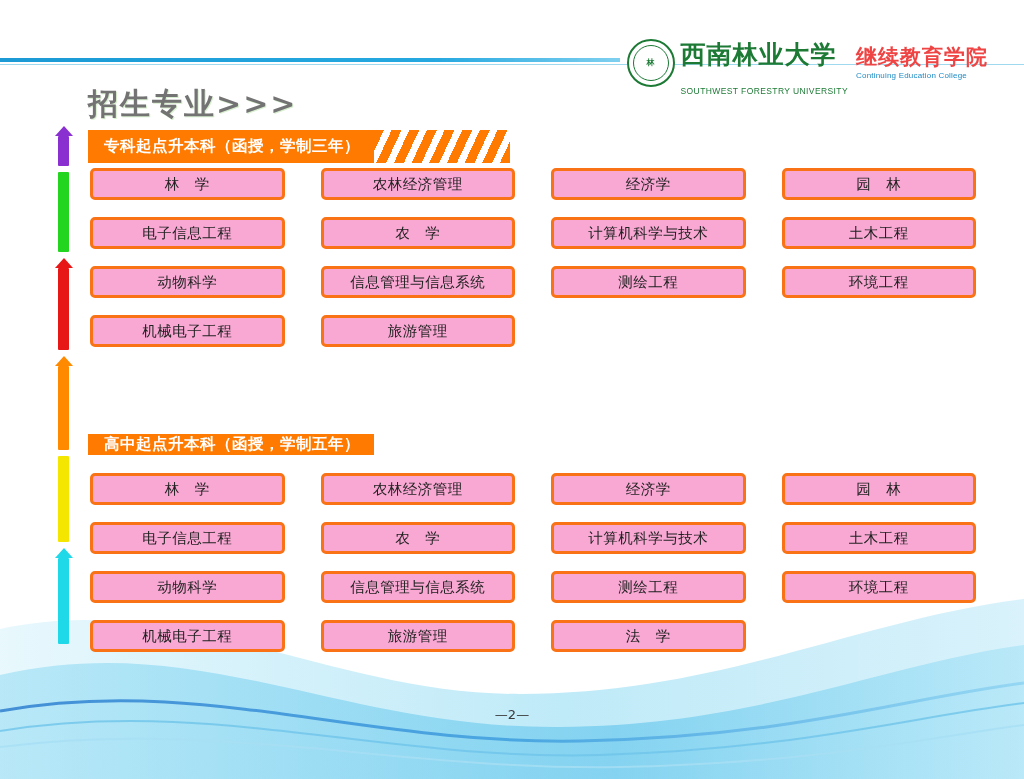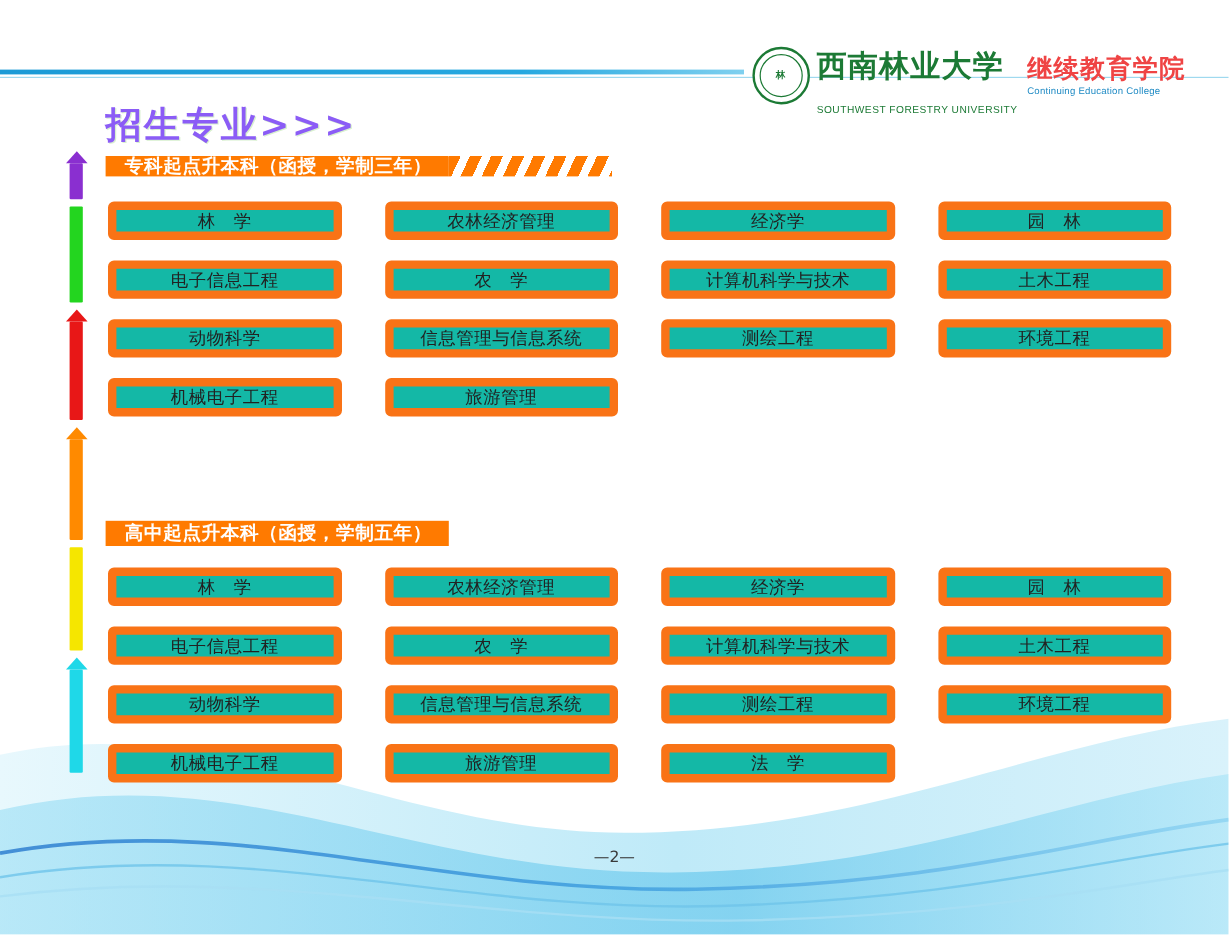--- a/index.html
+++ b/index.html
@@ -116,7 +116,7 @@
     font-family: "DejaVu Serif", serif;
     font-size: 30px;
     font-weight: bold;
-    color: #8b5cf6;
+    color: #737373;
     letter-spacing: 2px;
     text-shadow: 1px 1px 0 #d8f0cf;
   }

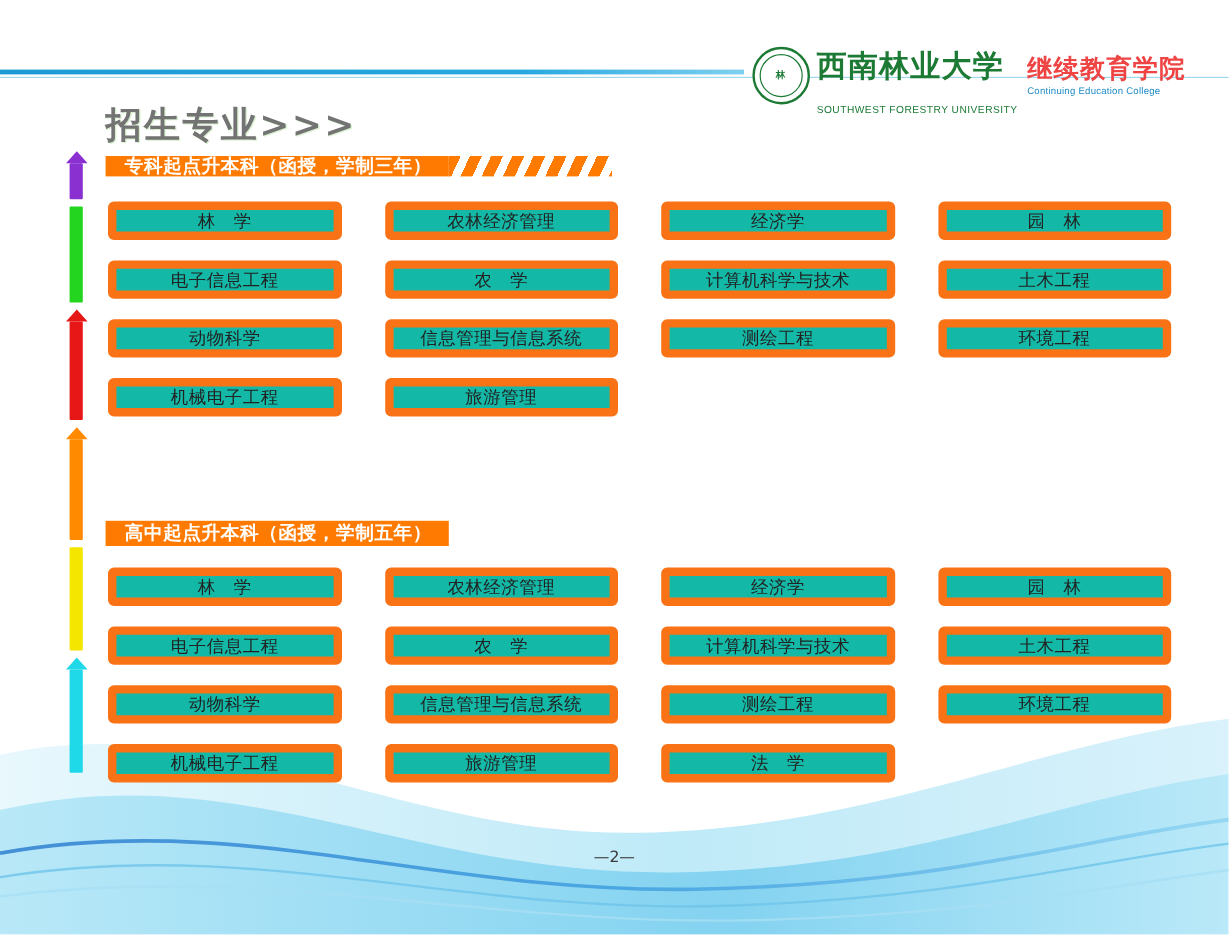--- a/index.html
+++ b/index.html
@@ -141,7 +141,7 @@
   
   .section-bar {
     position: absolute;
-    height: 17px;
+    height: 33px;
     display: flex;
     align-items: stretch;
   }

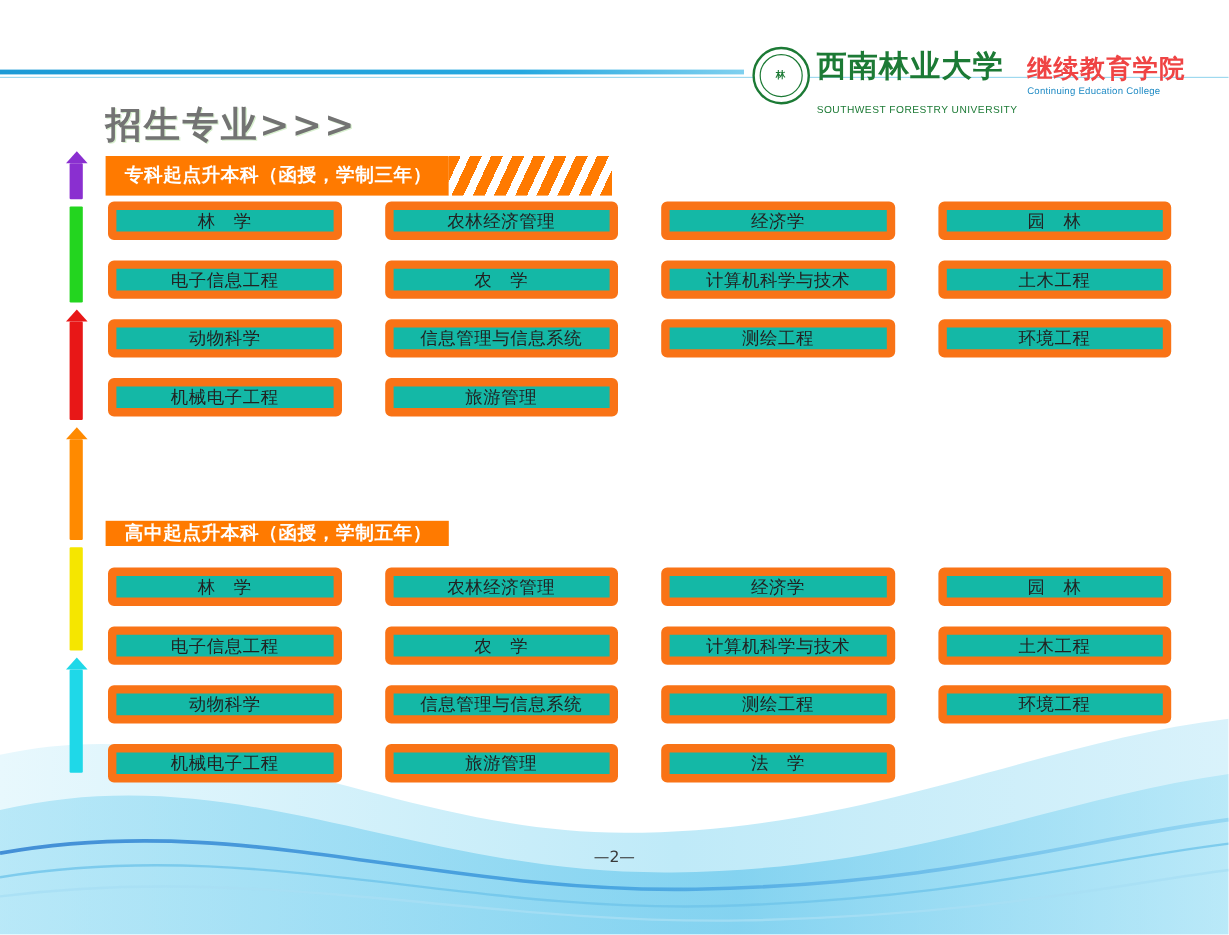--- a/index.html
+++ b/index.html
@@ -175,9 +175,9 @@
   }
   .prog {
     height: 32px;
-    border: 7px solid #f97316;
+    border: 3px solid #f97316;
     border-radius: 5px;
-    background: #14b8a6;
+    background: #f9a8d4;
     display: flex;
     align-items: center;
     justify-content: center;

